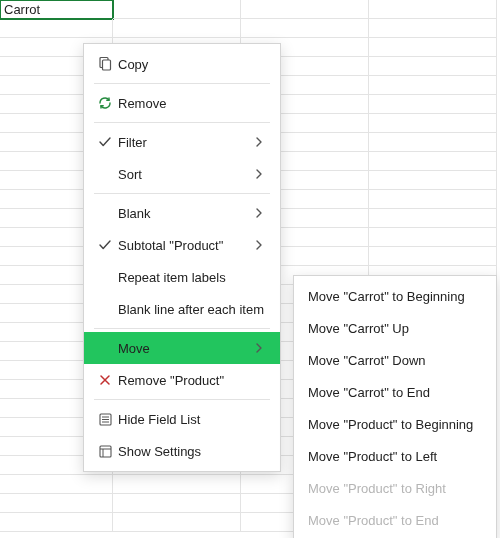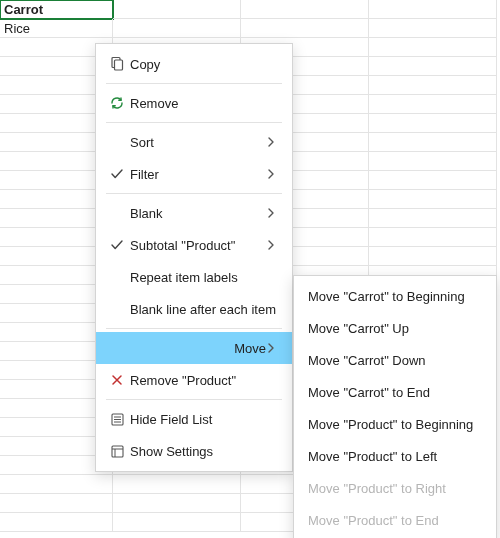--- a/index.html
+++ b/index.html
@@ -31,7 +31,6 @@
     outline: 2px solid #1a7f37;
     outline-offset: -1px;
     background: #fff;
-    font-weight: bold;
   }
   .context-menu {
     position: absolute;

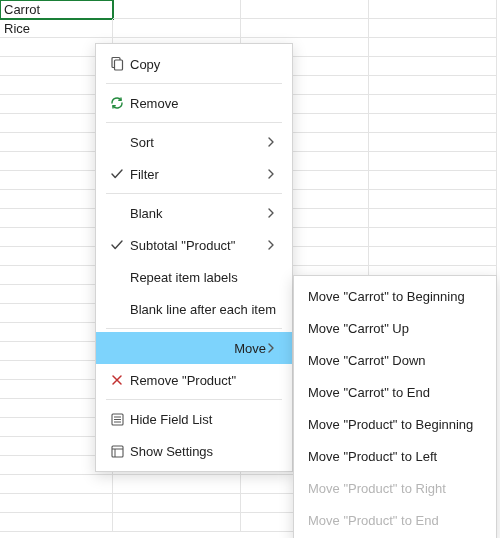--- a/index.html
+++ b/index.html
@@ -106,7 +106,6 @@
     <div></div>
     <div></div>
     <div></div>
-  <div>Rice</div>
     <div></div>
     <div></div>
     <div></div>

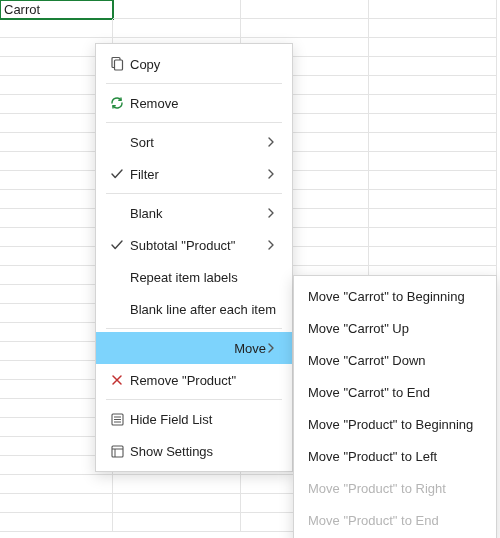--- a/index.html
+++ b/index.html
@@ -34,7 +34,7 @@
   }
   .context-menu {
     position: absolute;
-    left: 95px;
+    left: 83px;
     top: 43px;
     width: 198px;
     background: #fff;

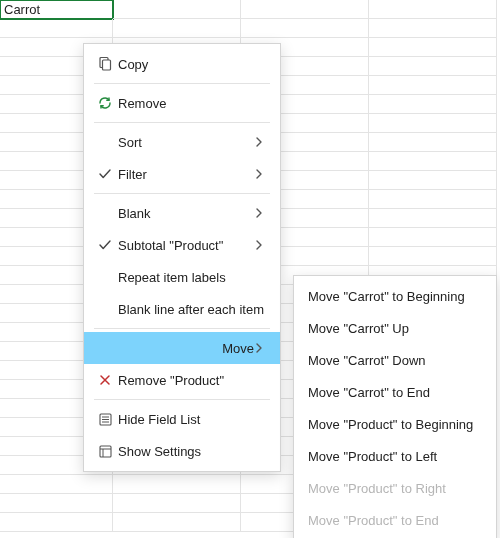--- a/index.html
+++ b/index.html
@@ -244,22 +244,22 @@
   <div class="menu-sep"></div>
 
   <div class="menu-item">
-    <span class="menu-icon"></span>
-    <span class="menu-label">Sort</span>
-    <span class="menu-chevron">
-      <svg width="10" height="10" viewBox="0 0 10 10">
-          <path d="M3 1l4 4-4 4" fill="none" stroke="#555" stroke-width="1.4" stroke-linecap="round" stroke-linejoin="round"></path>
-        </svg>
-    </span>
-  </div>
-
-  <div class="menu-item">
     <span class="menu-icon">
       <svg width="14" height="14" viewBox="0 0 14 14">
           <path d="M2 7l3.2 3.5L12 3" fill="none" stroke="#444" stroke-width="1.4" stroke-linecap="round" stroke-linejoin="round"></path>
         </svg>
     </span>
     <span class="menu-label">Filter</span>
+    <span class="menu-chevron">
+      <svg width="10" height="10" viewBox="0 0 10 10">
+          <path d="M3 1l4 4-4 4" fill="none" stroke="#555" stroke-width="1.4" stroke-linecap="round" stroke-linejoin="round"></path>
+        </svg>
+    </span>
+  </div>
+
+  <div class="menu-item">
+    <span class="menu-icon"></span>
+    <span class="menu-label">Sort</span>
     <span class="menu-chevron">
       <svg width="10" height="10" viewBox="0 0 10 10">
           <path d="M3 1l4 4-4 4" fill="none" stroke="#555" stroke-width="1.4" stroke-linecap="round" stroke-linejoin="round"></path>

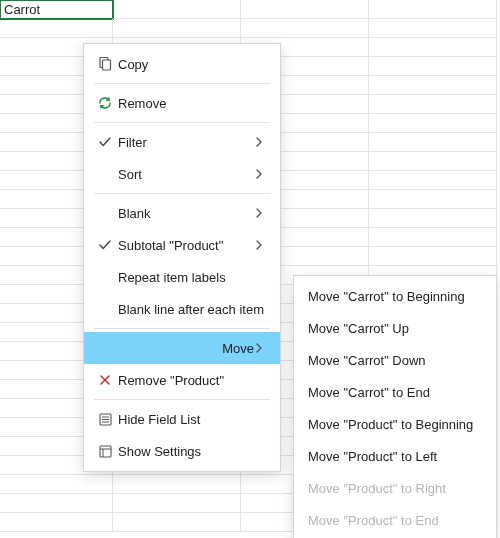--- a/index.html
+++ b/index.html
@@ -51,8 +51,7 @@
     position: relative;
   }
   .menu-item:hover, .menu-item.hovered {
-    background: #7dd3fc;
-    text-align: right;
+    background: #22c55e;
   }
   .menu-icon {
     width: 22px;

